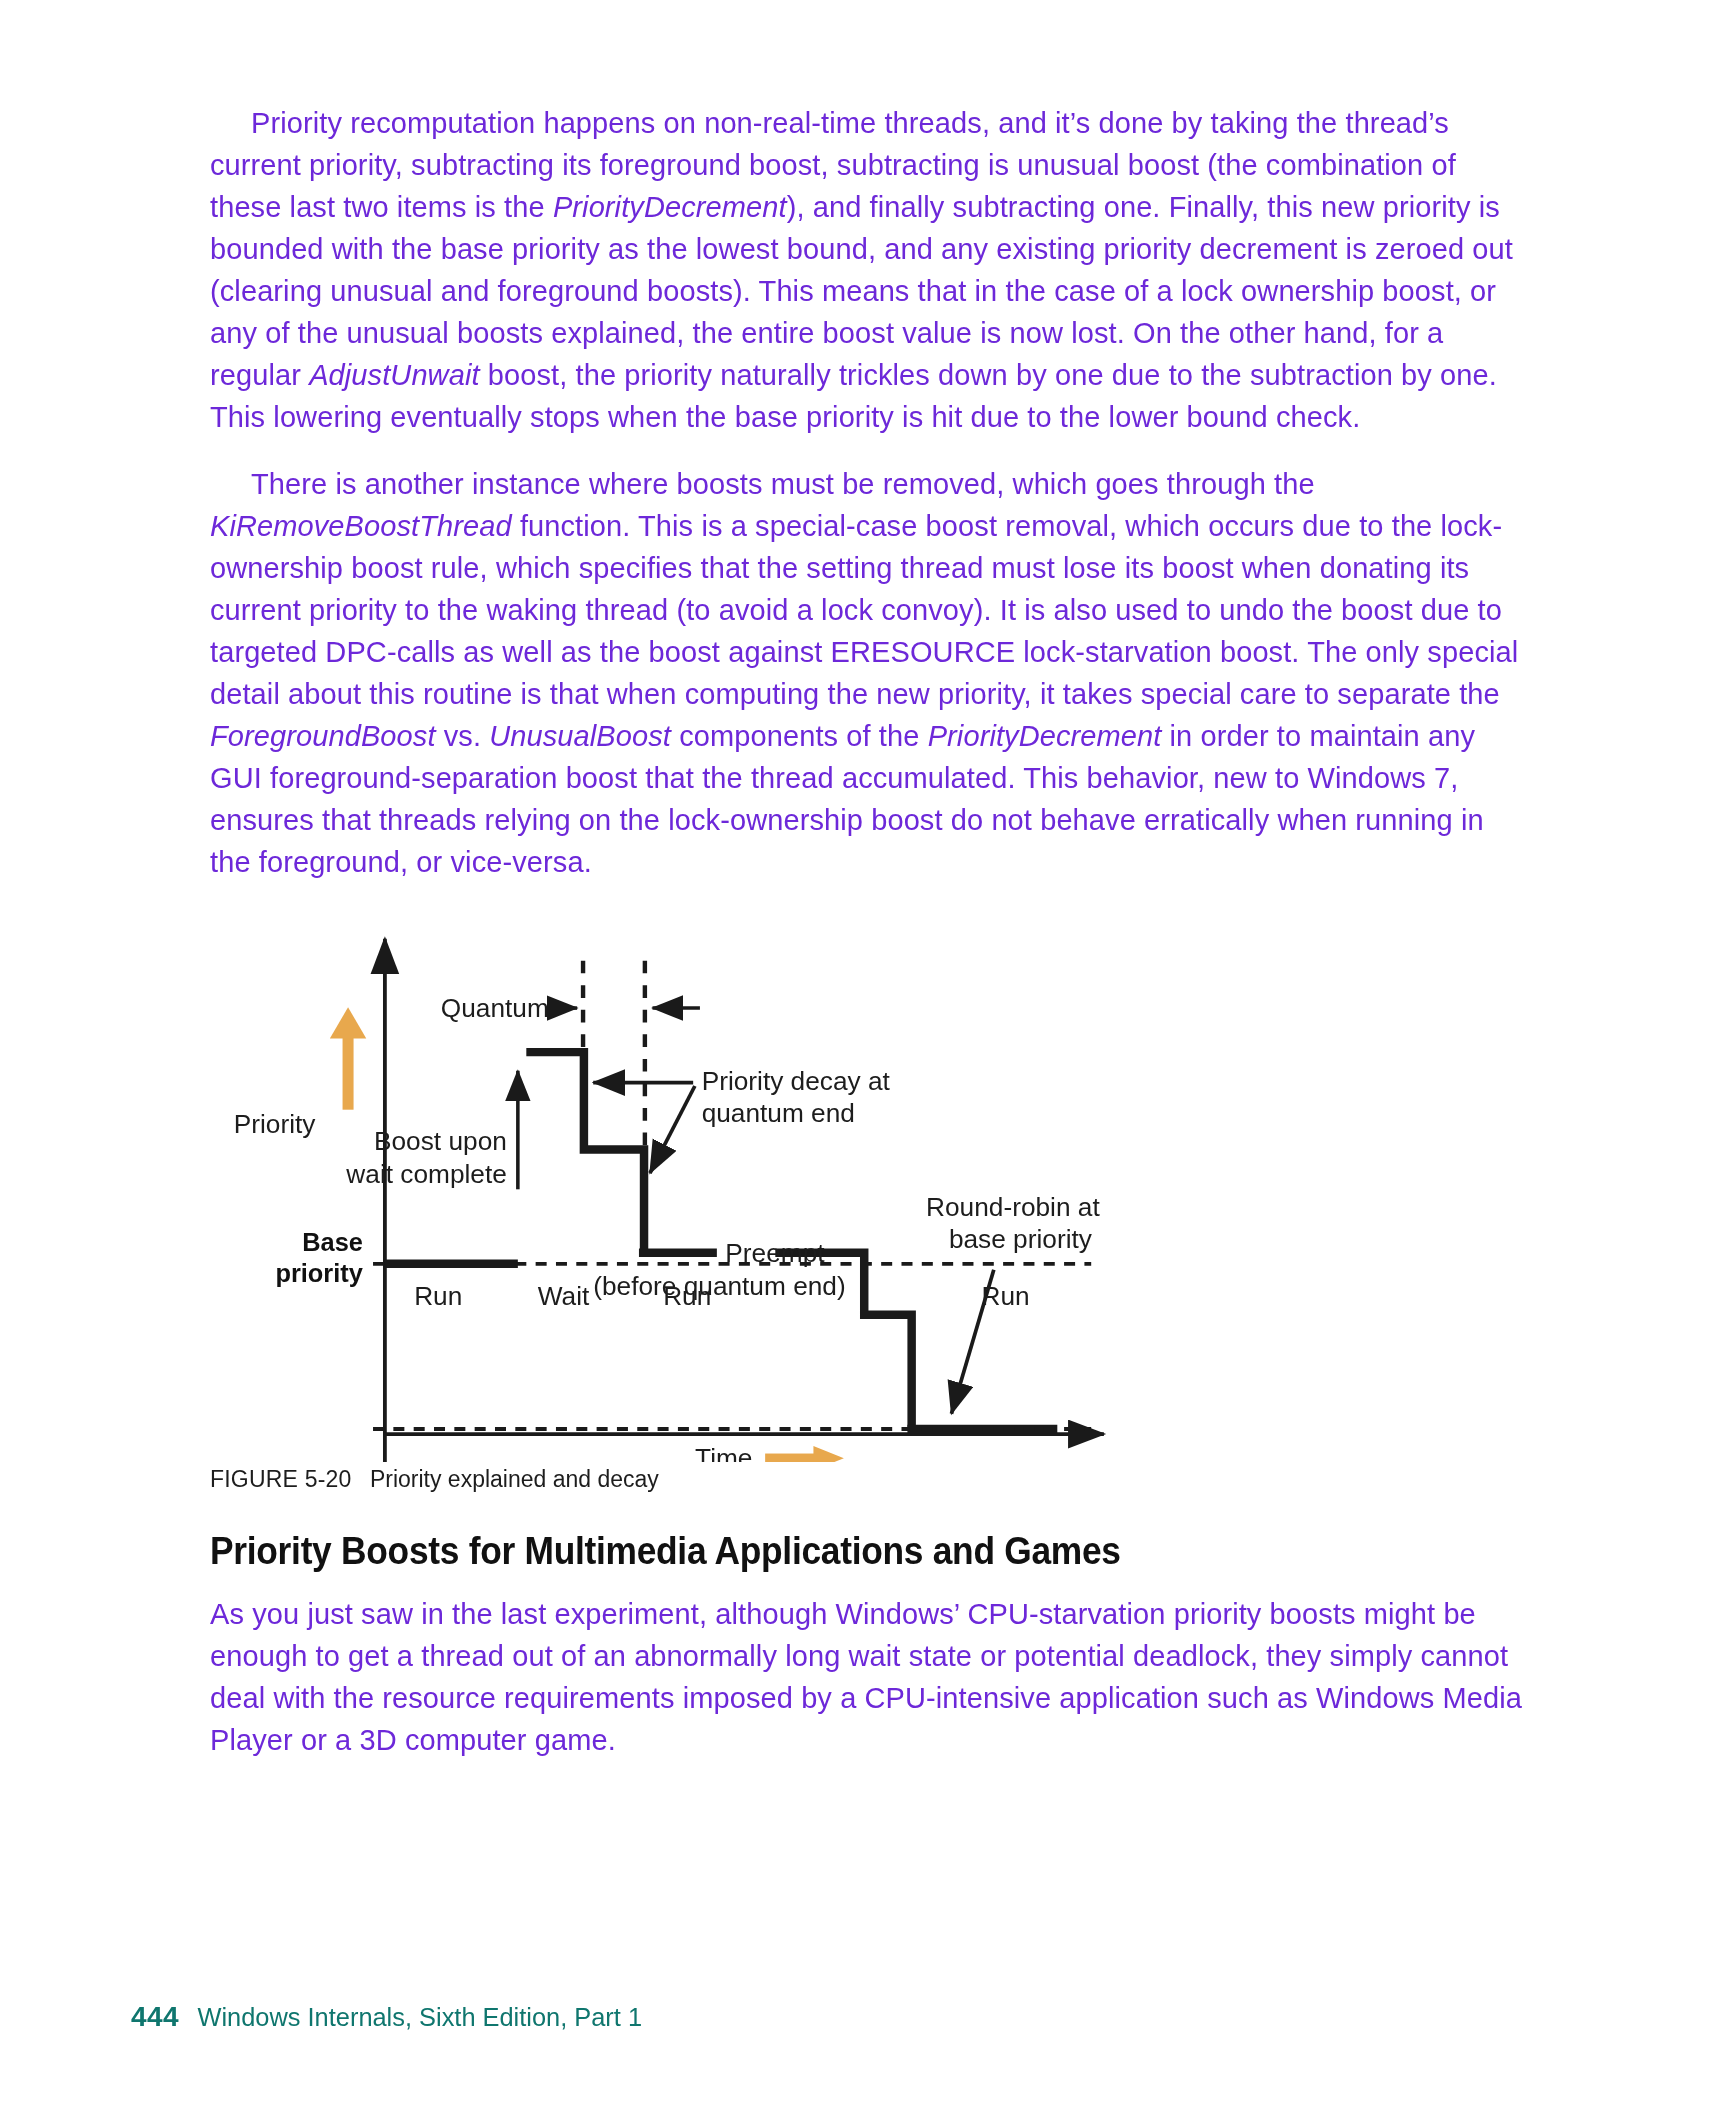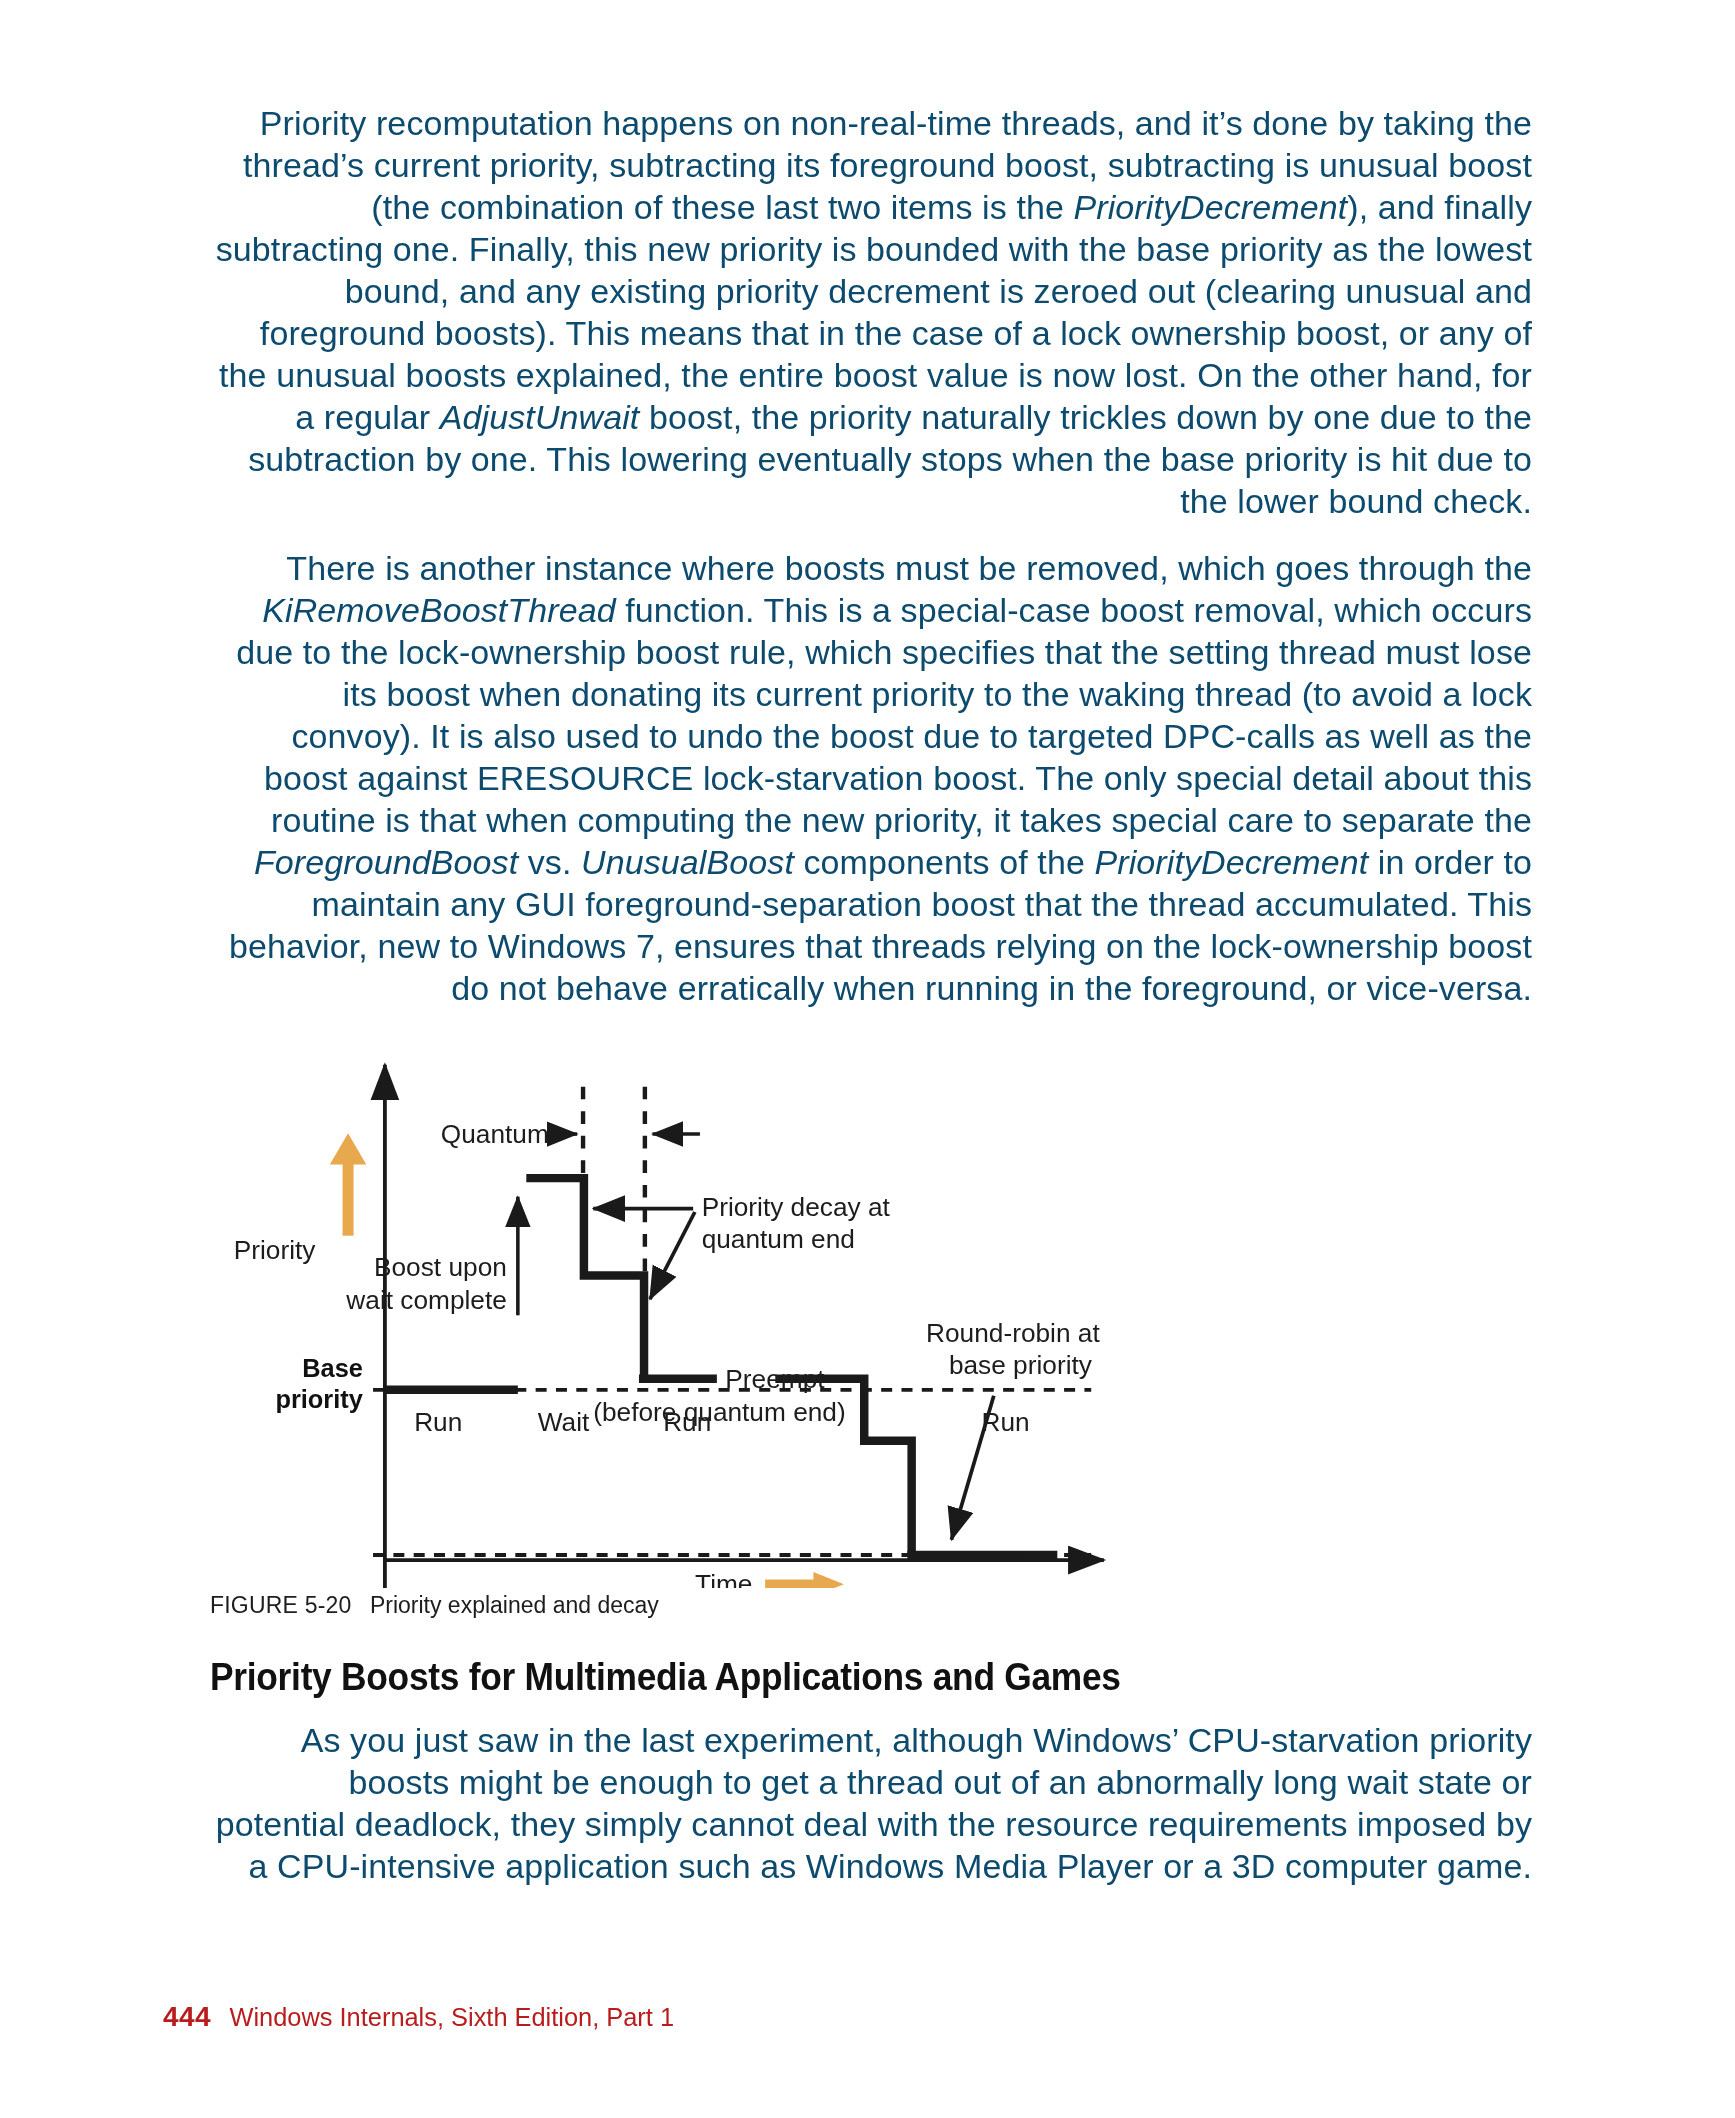--- a/index.html
+++ b/index.html
@@ -24,11 +24,11 @@
     width:1322px;
   }
   p.body-par {
-    font-size:34px;
+    font-size:29px;
     line-height:42px;
     margin:0 0 0 0;
-    text-align:right;
-    color:#0c4a6e;
+    text-align:left;
+    color:#6d28d9;
     letter-spacing:0.1px;
   }
   p.body-par + p.body-par { margin-top:25px; }

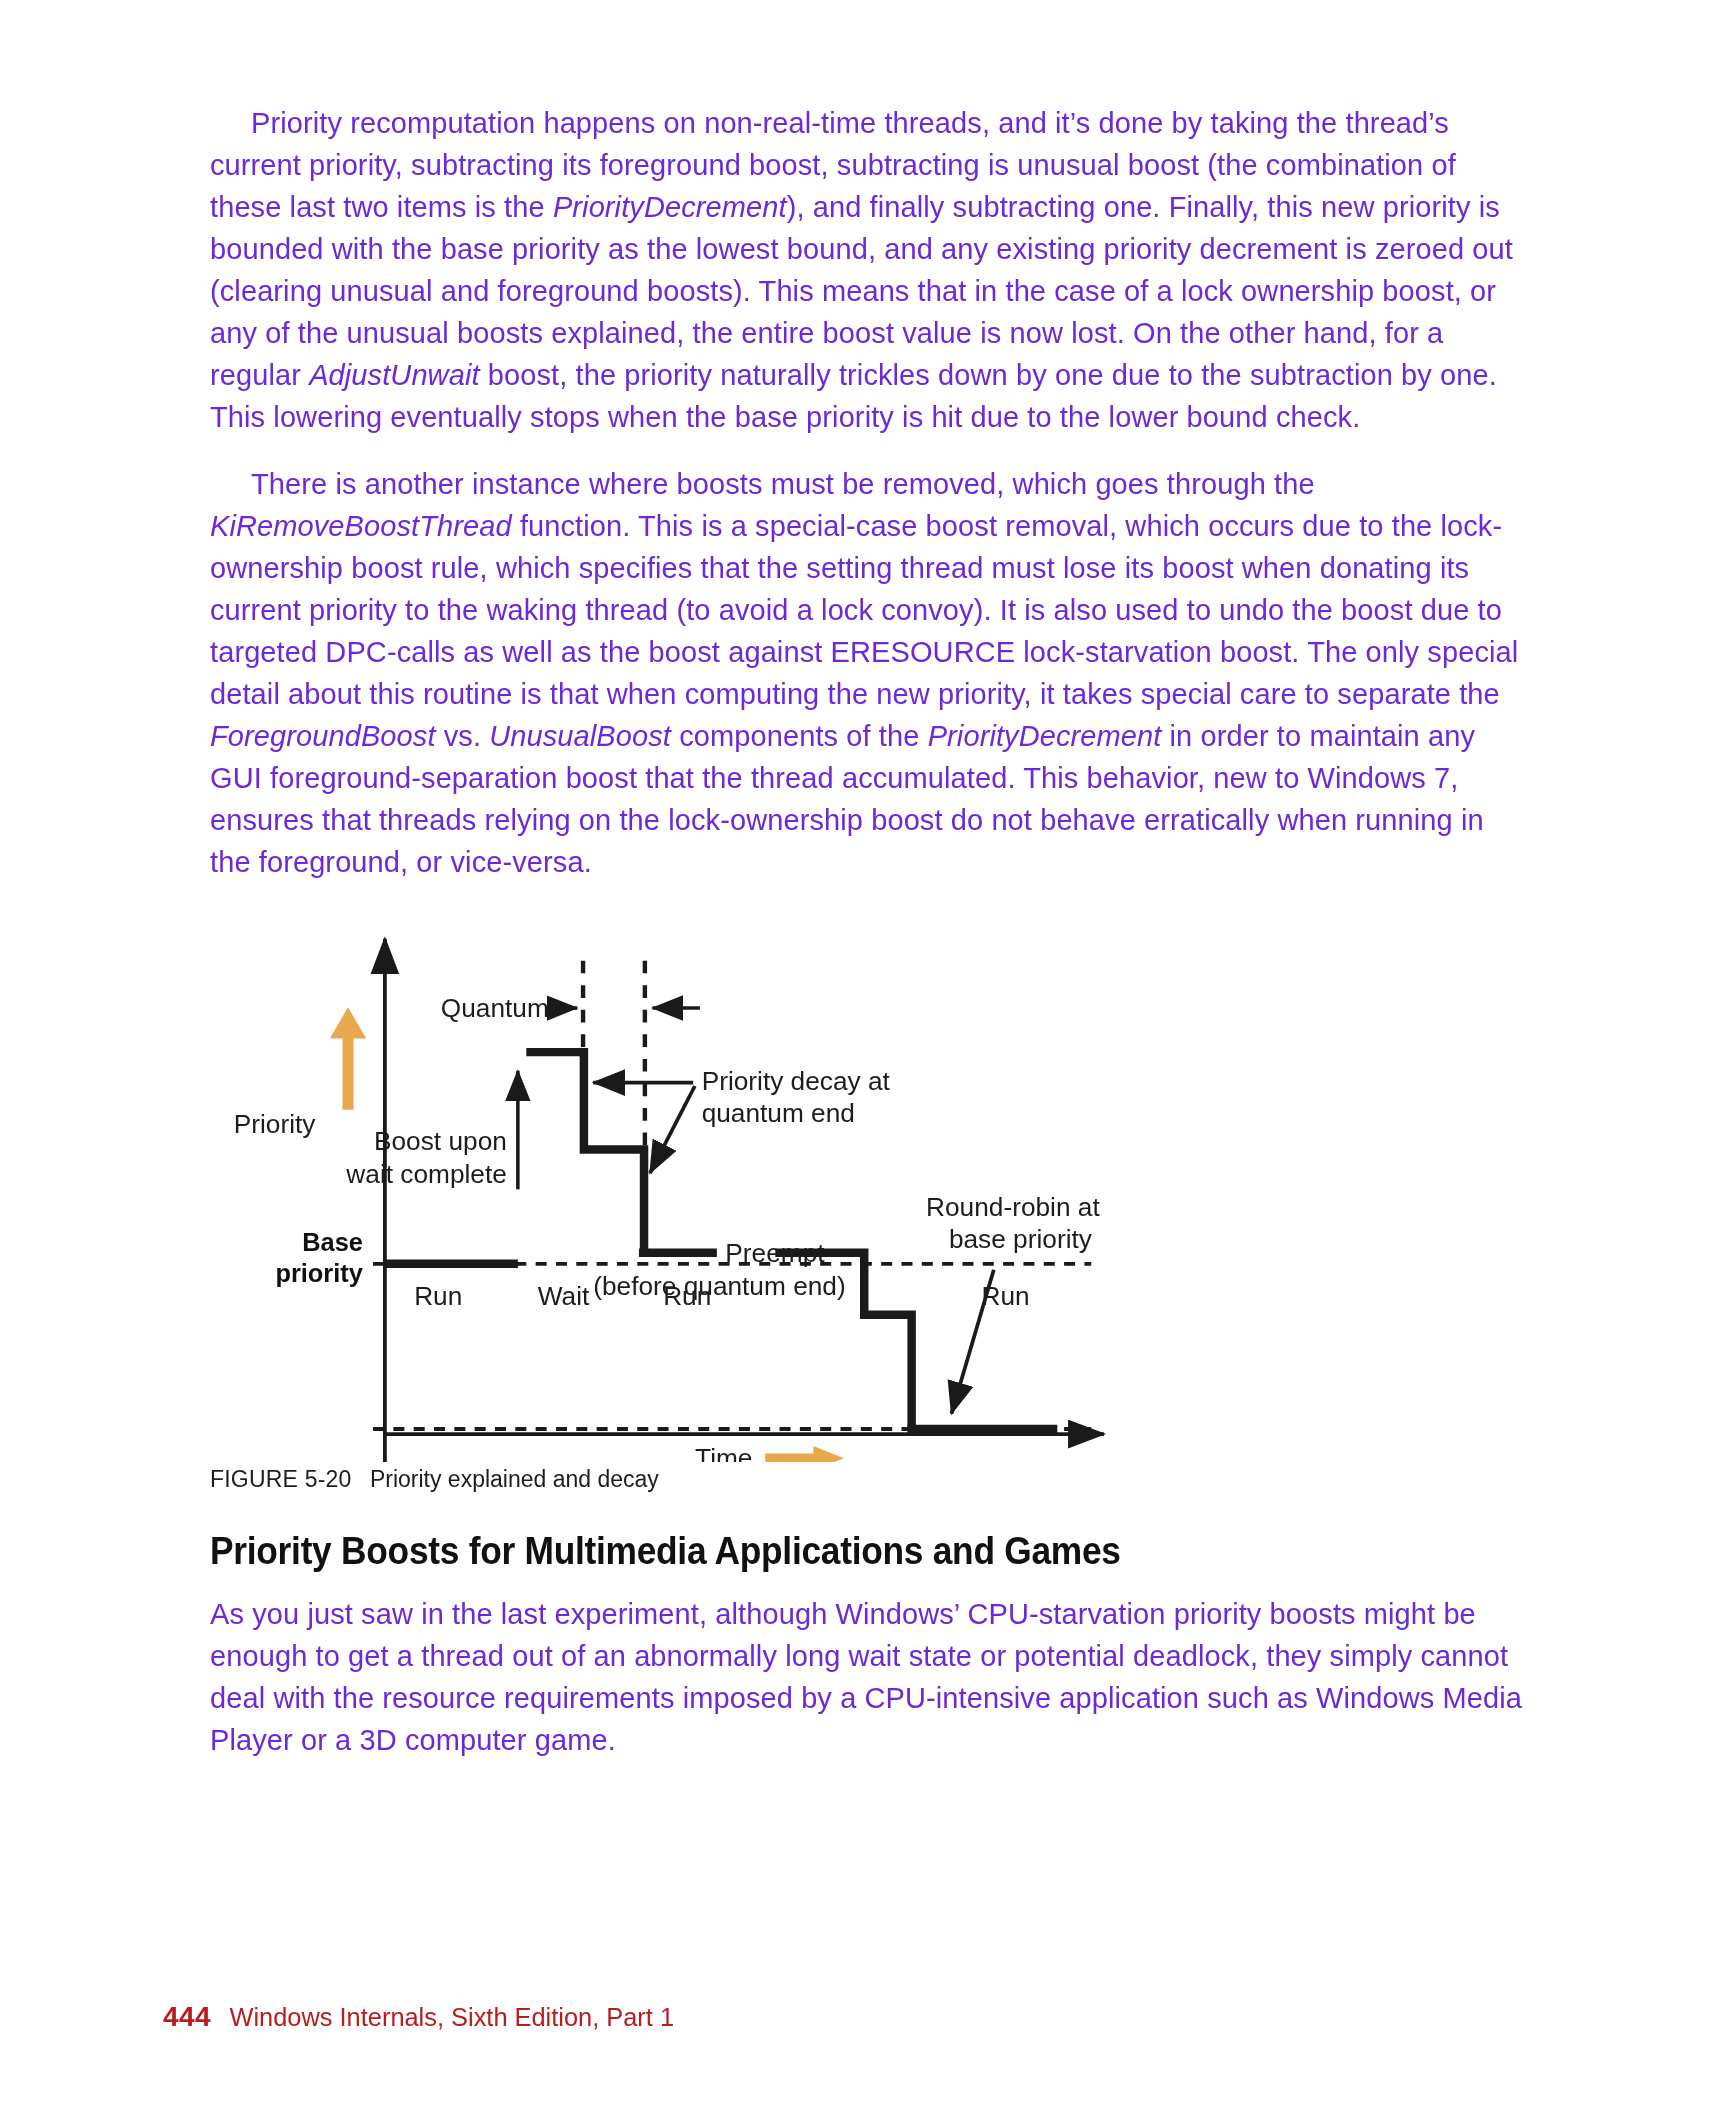--- a/index.html
+++ b/index.html
@@ -75,9 +75,8 @@
     top:2000px;
     font-size:25.4px;
     line-height:34px;
-    color:#b91c1c;
+    color:#0f766e;
     white-space:nowrap;
-    margin-left:32px;
   }
   .footer .pagenum {
     font-weight:bold;

